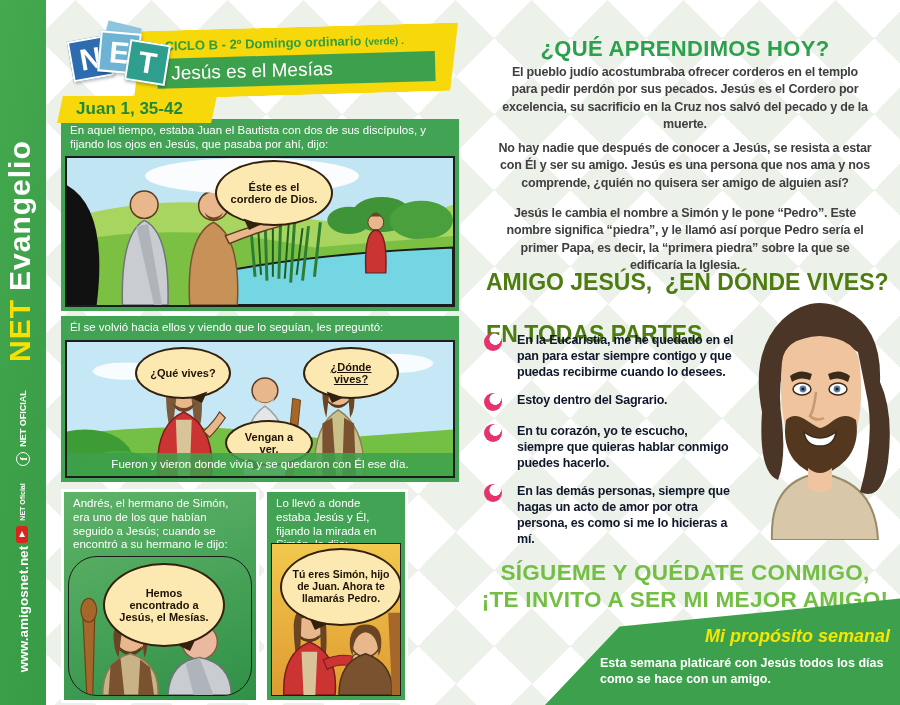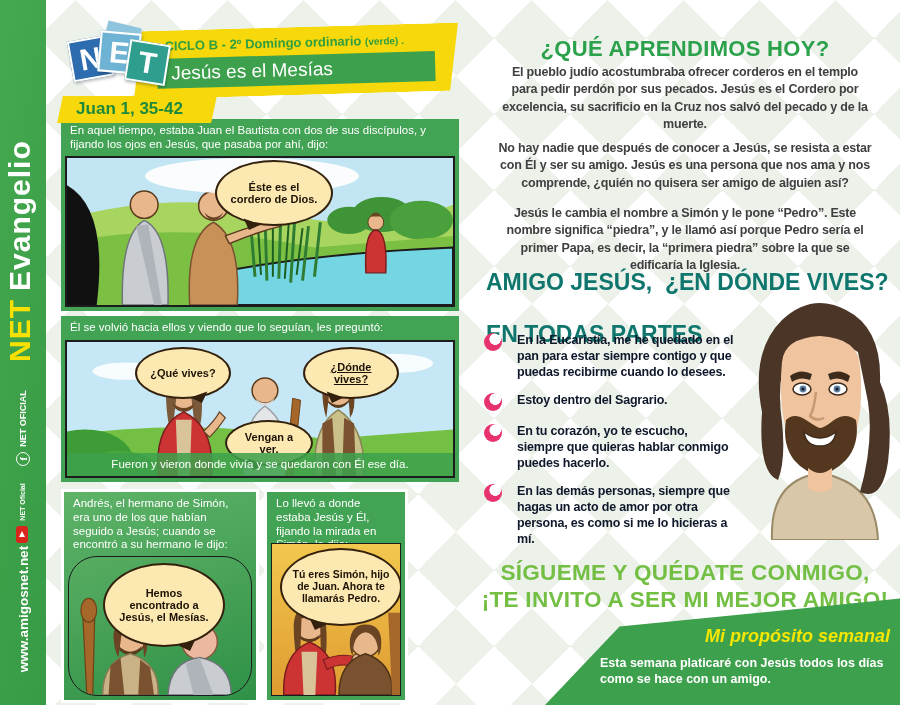--- a/index.html
+++ b/index.html
@@ -85,7 +85,7 @@
   .learn-title { top:36px; font-size:22px; }
   .rc-p { position:absolute; left:498px; width:374px; text-align:center; color:#3f3f3f;
     font-size:12.5px; font-weight:bold; line-height:1.38; letter-spacing:-.2px; }
-  .where-title { position:absolute; left:486px; top:270px; color:#0f766e; font-weight:800;
+  .where-title { position:absolute; left:486px; top:270px; color:#4d7c0f; font-weight:800;
     font-size:23px; line-height:1.12; white-space:pre-wrap; }
   .bullets { position:absolute; left:484px; top:332px; width:252px; list-style:none; }
   .bullets li { display:flex; gap:15px; margin-bottom:12px; color:#0f172a;

